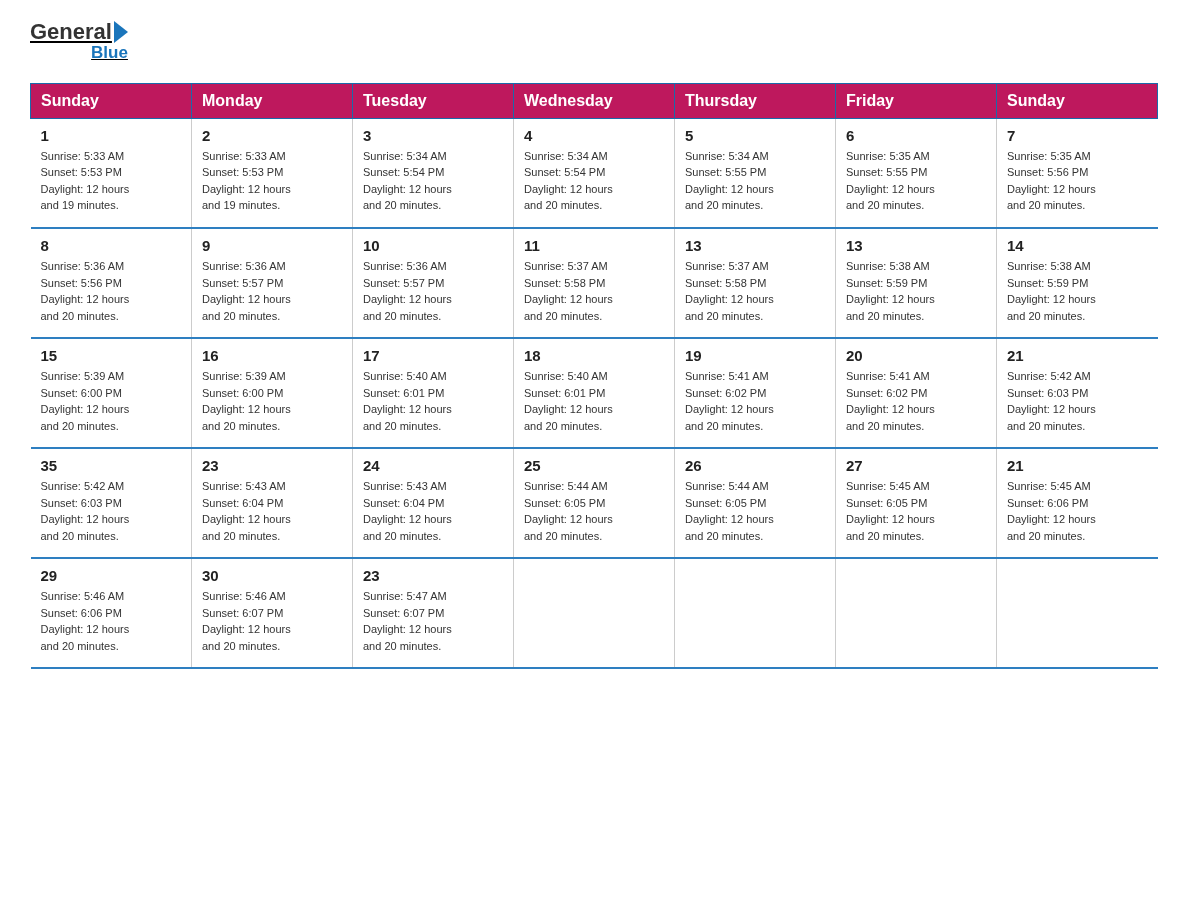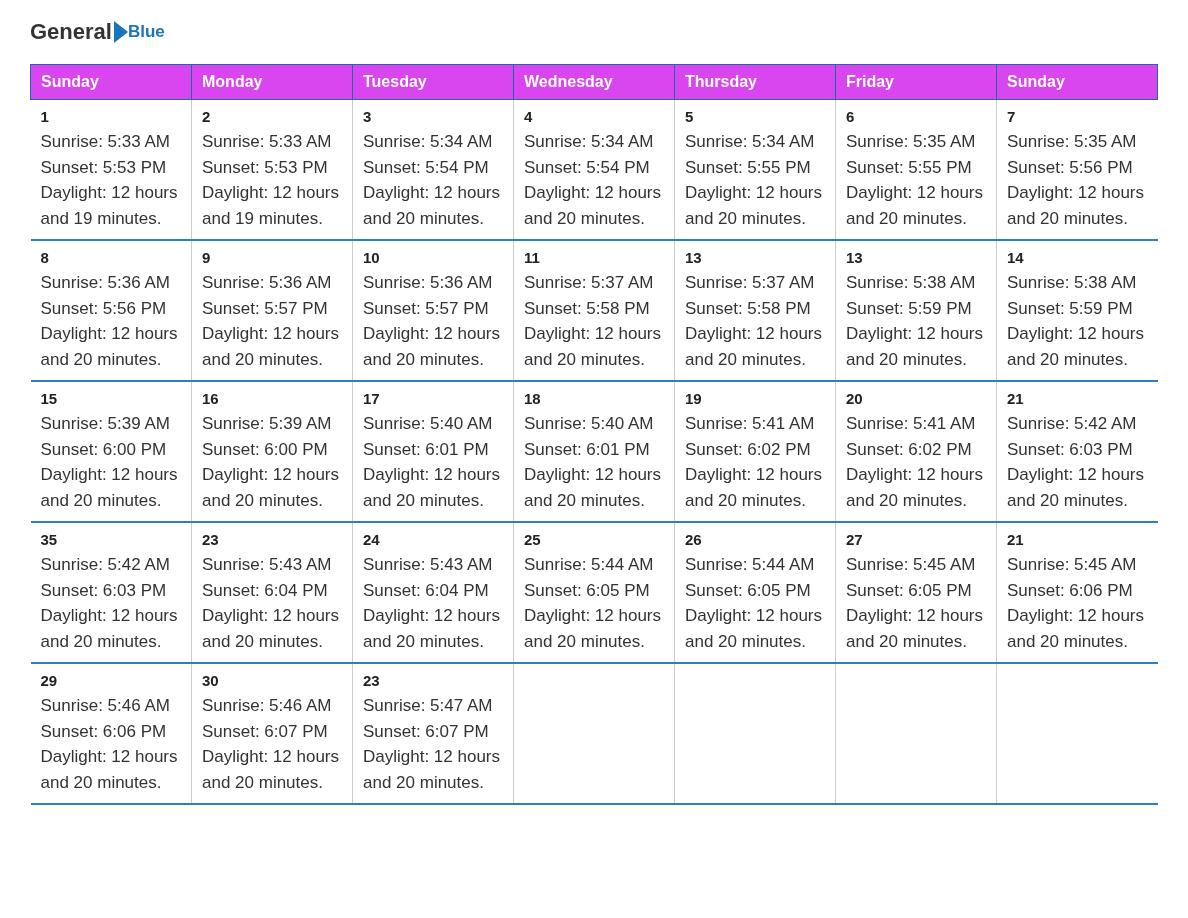--- a/index.html
+++ b/index.html
@@ -18,7 +18,9 @@
     }
     .logo-wrapper {
       display: flex;
-      align-items: center;
+      flex-direction: column;
+      align-items: flex-end;
+      text-decoration: underline;
     }
     .logo-line1 {
       font-size: 22px;

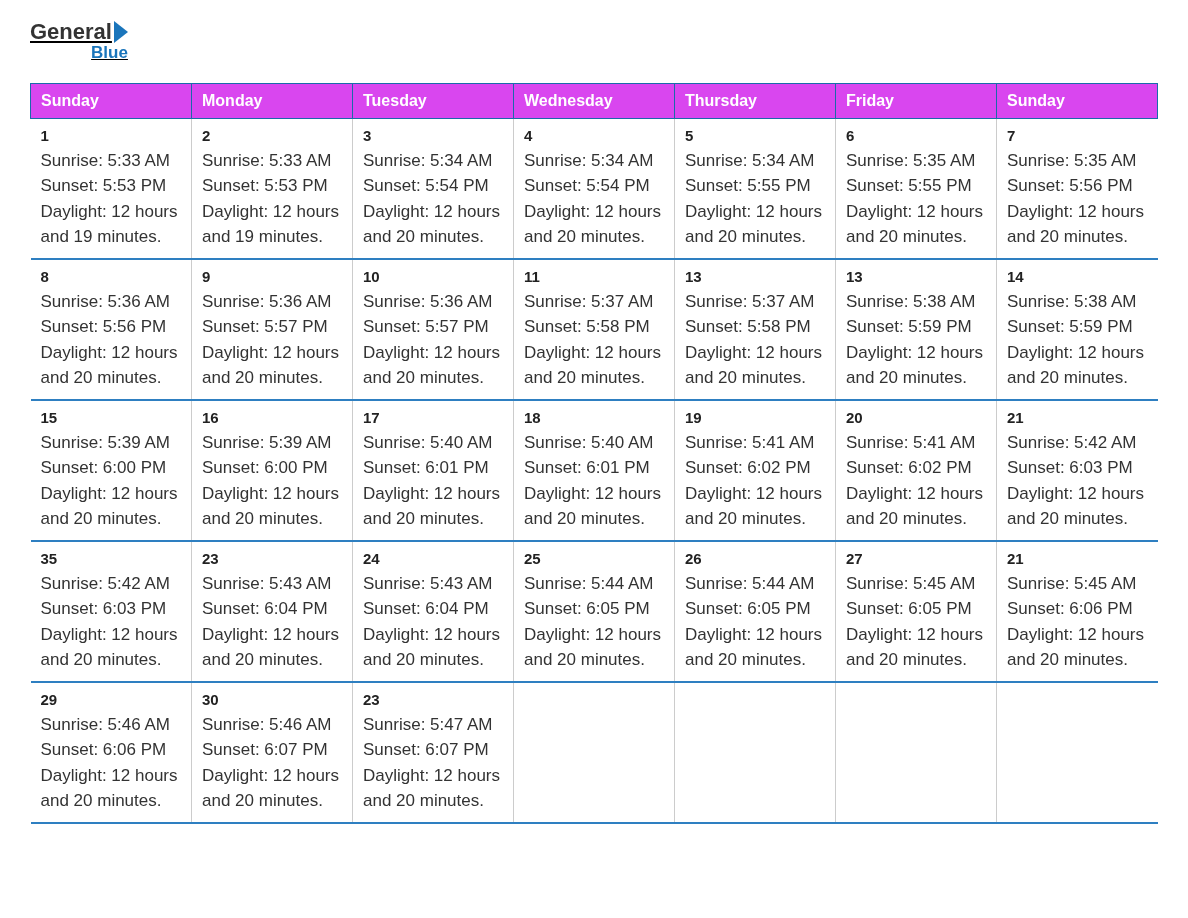--- a/index.html
+++ b/index.html
@@ -56,7 +56,7 @@
       table-layout: fixed;
     }
     thead tr {
-      background-color: #d946ef;
+      background-color: #be185d;
     }
     thead th {
       color: #fff;

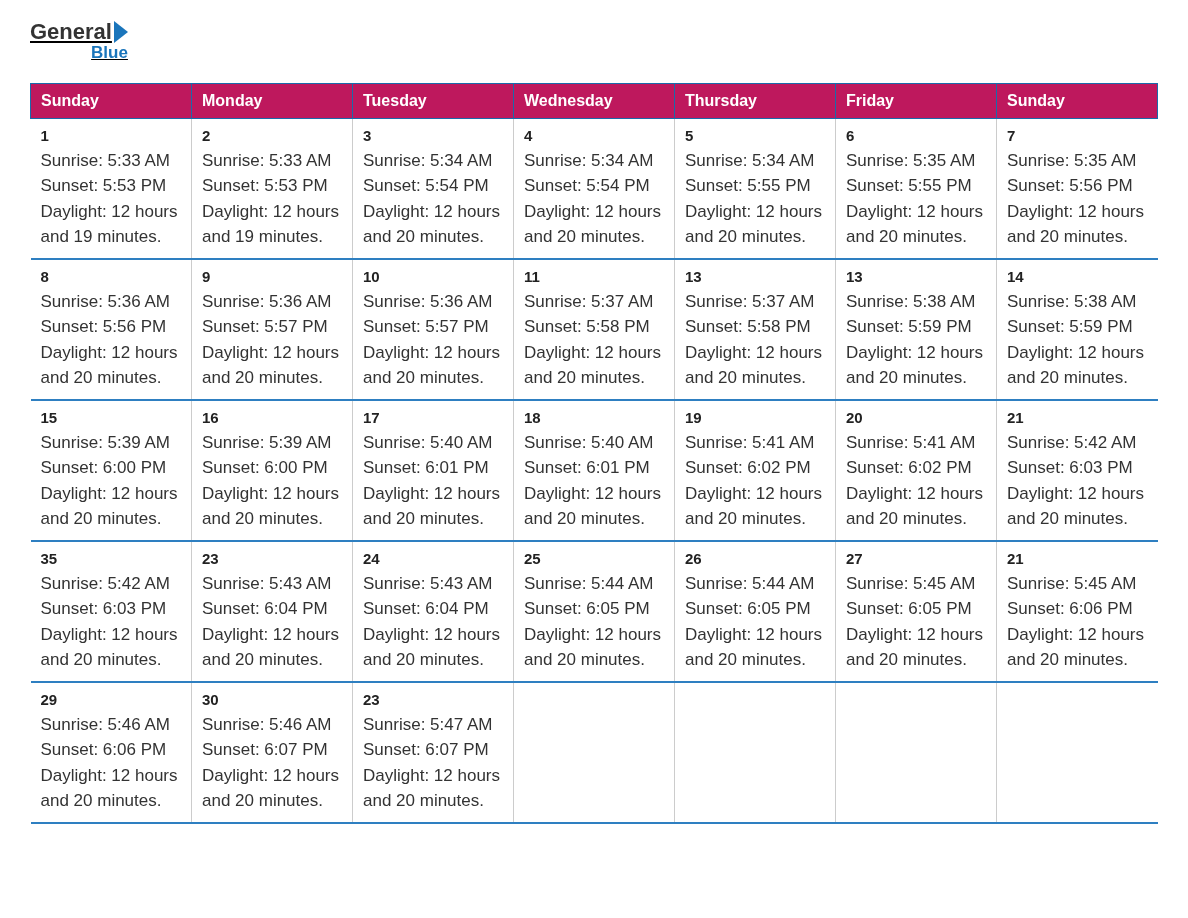--- a/index.html
+++ b/index.html
@@ -87,7 +87,7 @@
       margin-bottom: 4px;
     }
     .day-info {
-      font-size: 17px;
+      font-size: 11px;
       line-height: 1.5;
       color: #333;
     }

